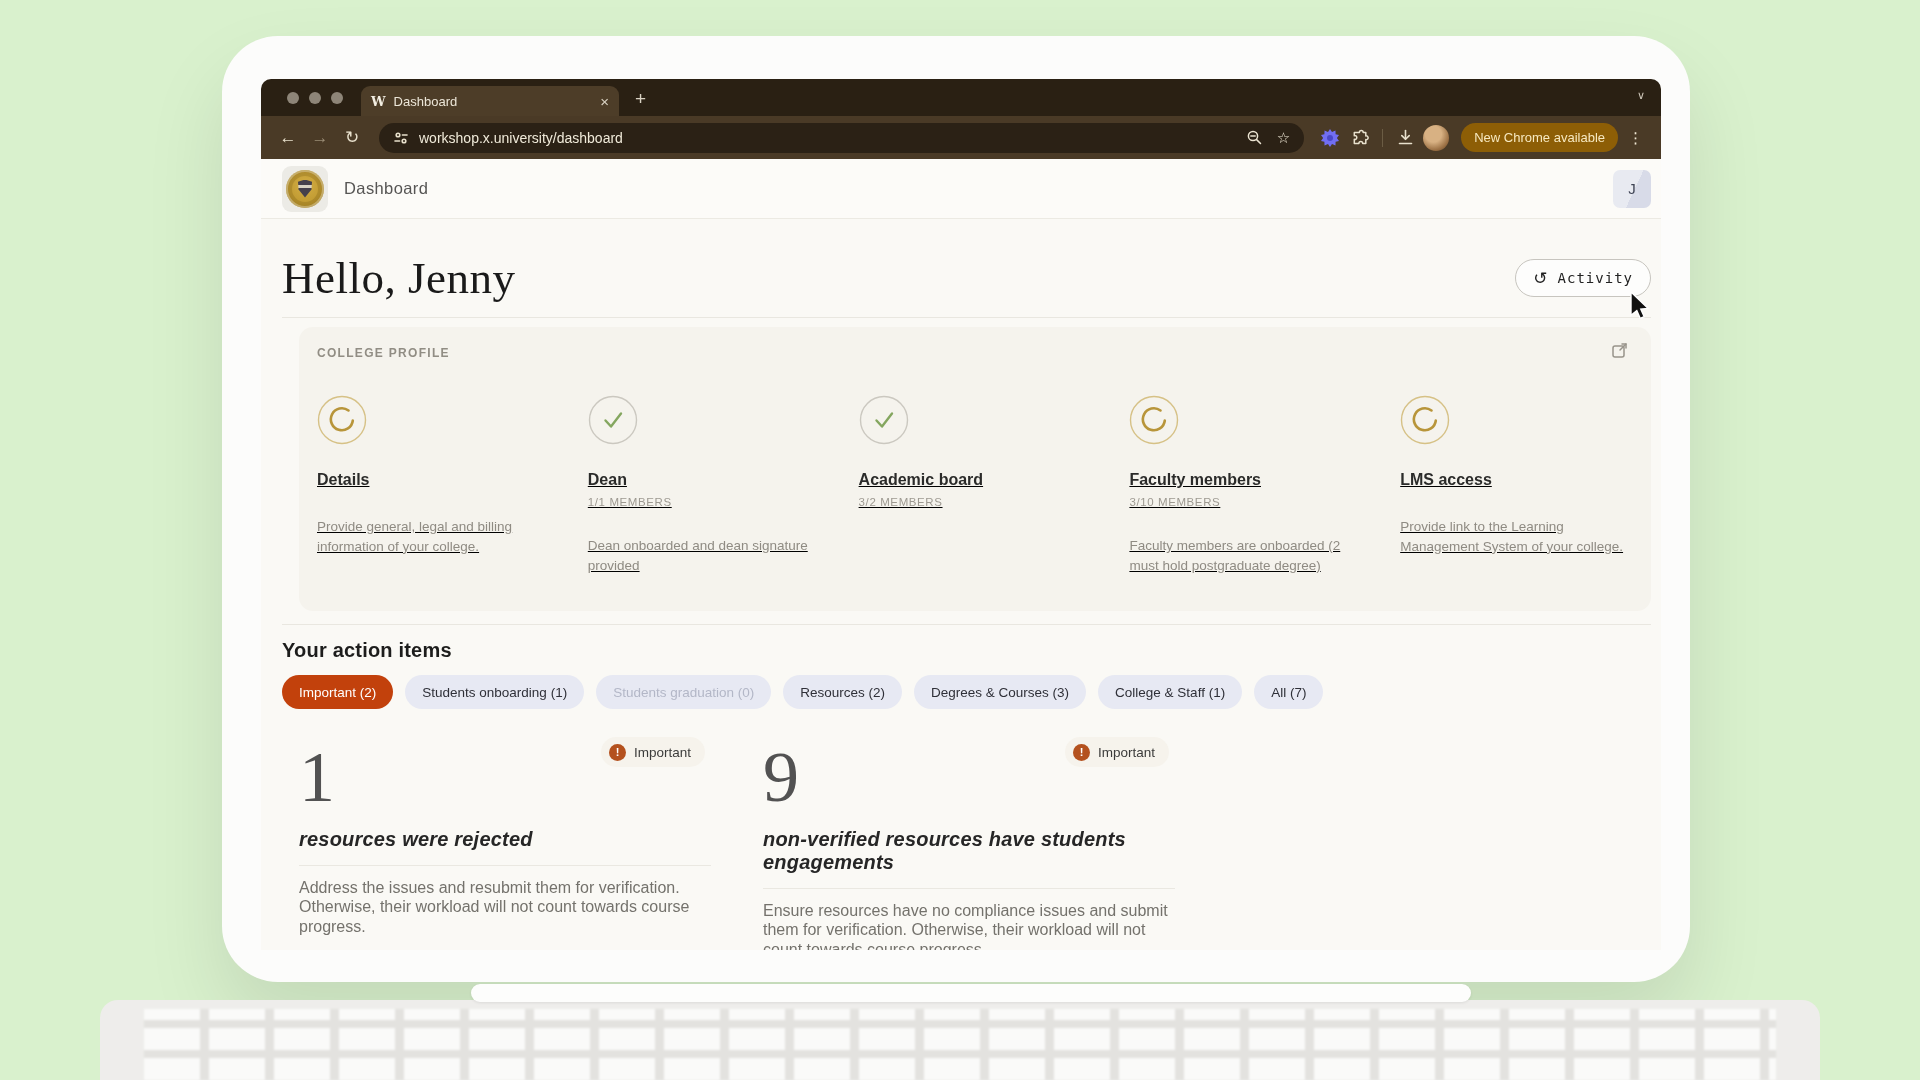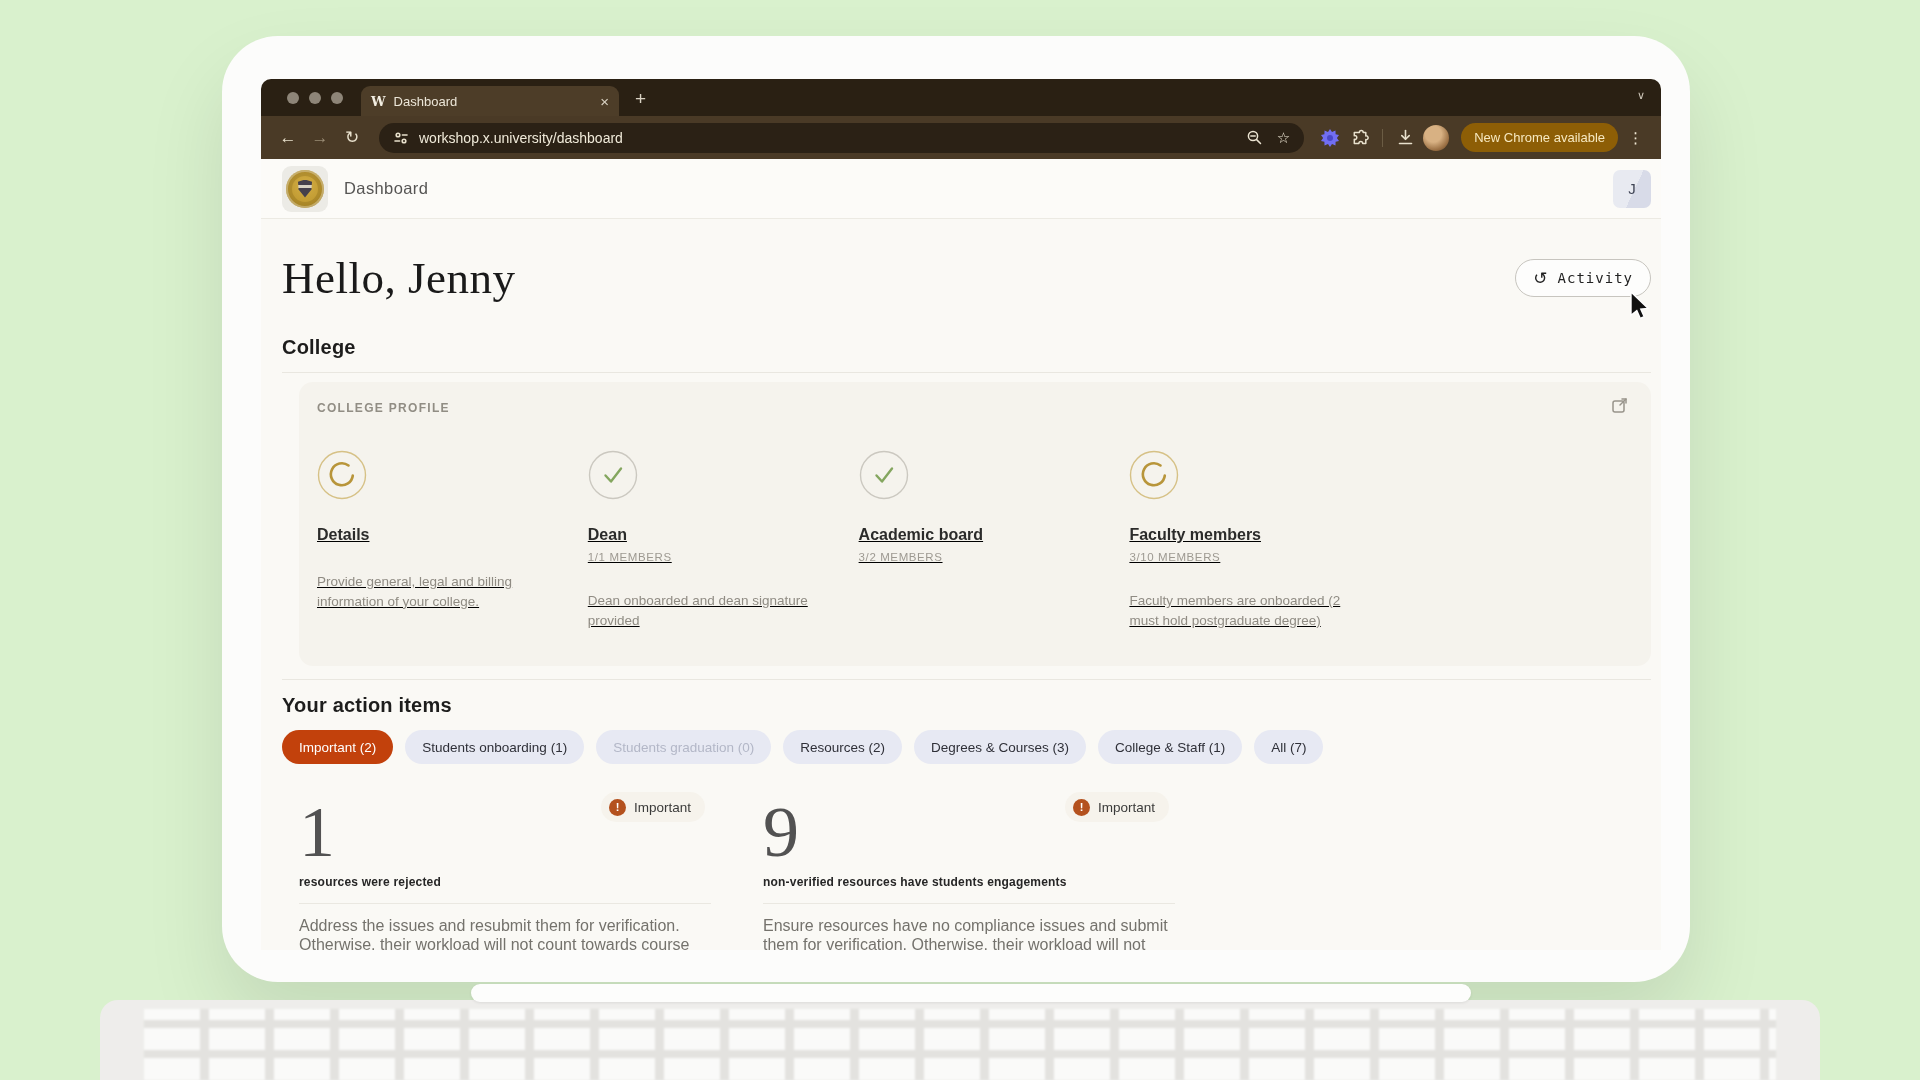--- a/index.html
+++ b/index.html
@@ -241,7 +241,6 @@
         </button>
       </div>
 
-      <h2 class="sec-college">College</h2>
       <div class="divider"></div>
 
       <div class="profile-card">

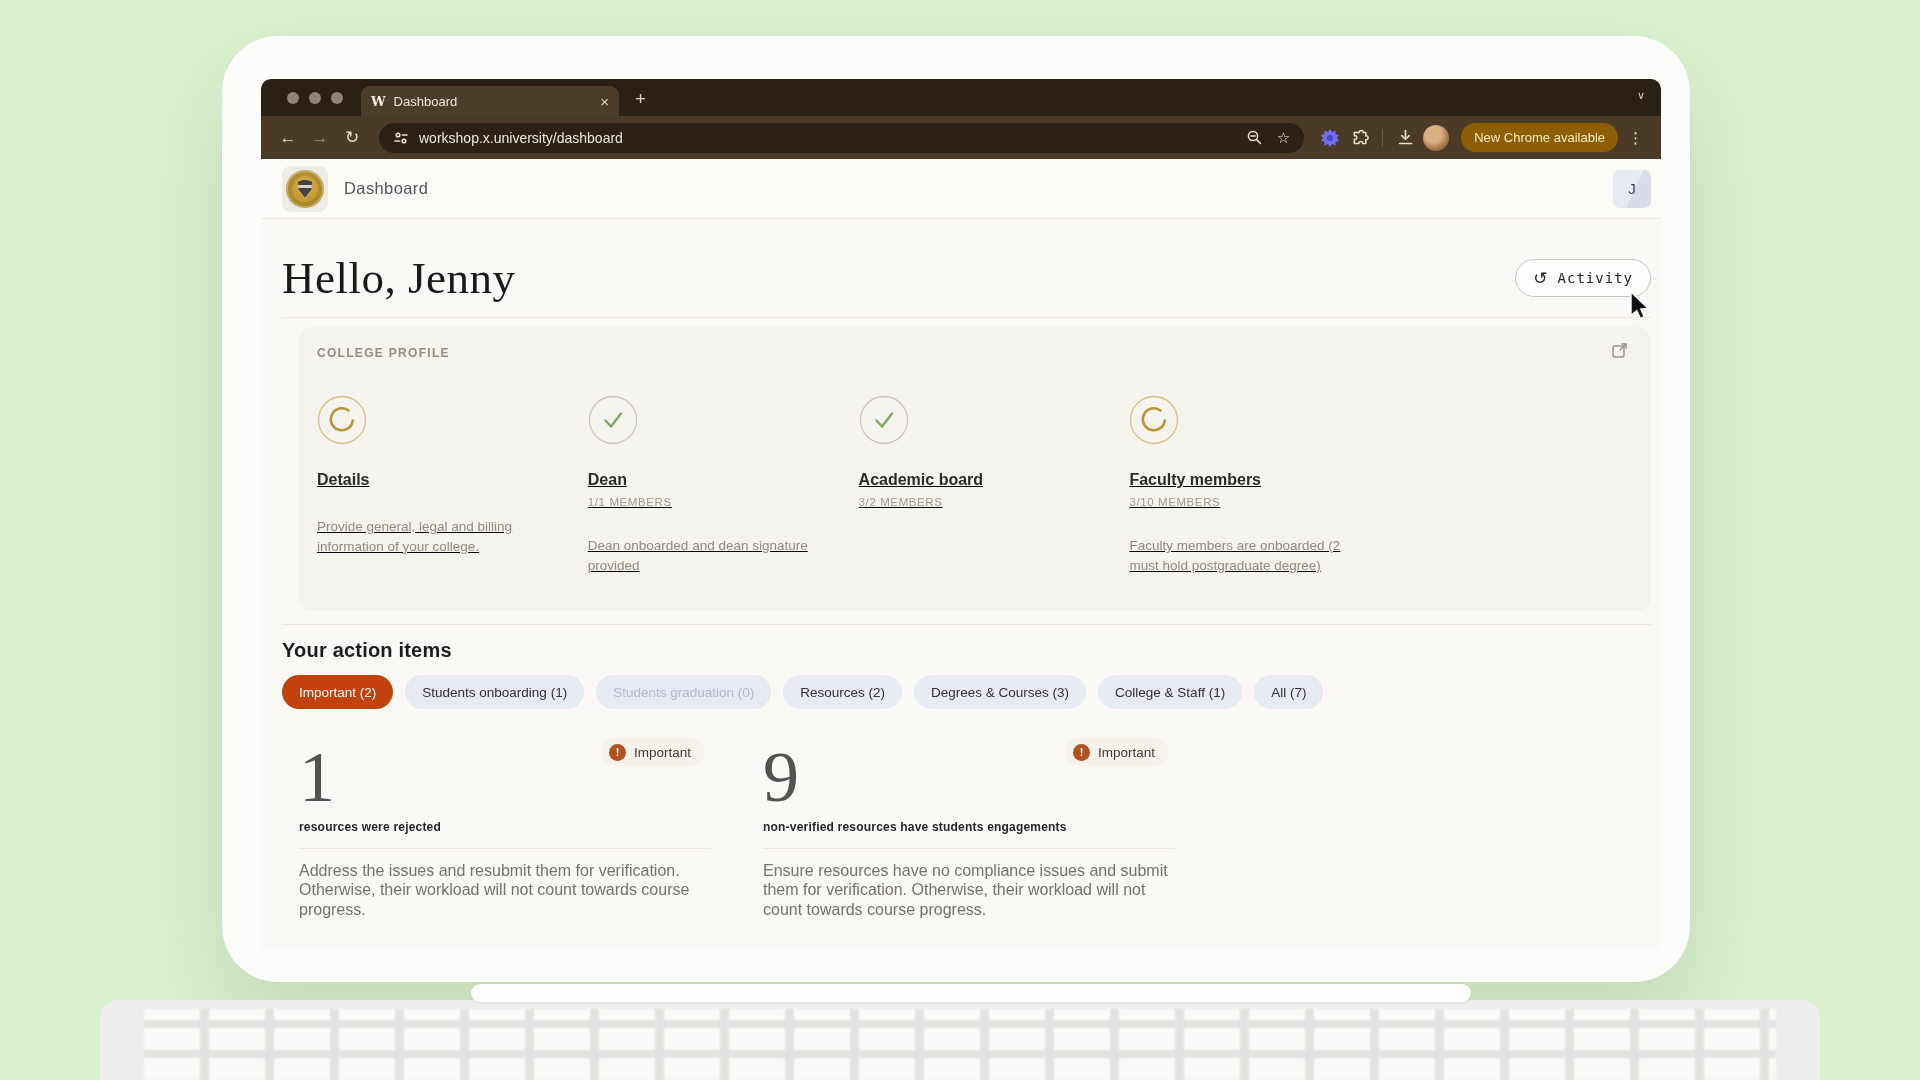--- a/index.html
+++ b/index.html
@@ -287,6 +287,15 @@
             <div class="members">3/10 MEMBERS</div>
             <div class="step-desc">Faculty members are onboarded (2 must hold postgraduate degree)</div>
           </div>
+          <div class="step">
+            <svg width="50" height="50" viewBox="0 0 50 50" fill="none">
+              <circle cx="25" cy="25" r="23.5" stroke="#d6c186" stroke-width="1.4"></circle>
+              <path d="M31.5 15.5 A11 11 0 1 0 35.8 25.5" stroke="#b8953a" stroke-width="2.6" stroke-linecap="round"></path>
+            </svg>
+            <div class="step-title">LMS access</div>
+
+            <div class="step-desc">Provide link to the Learning Management System of your college.</div>
+          </div>
         </div>
       </div>
 

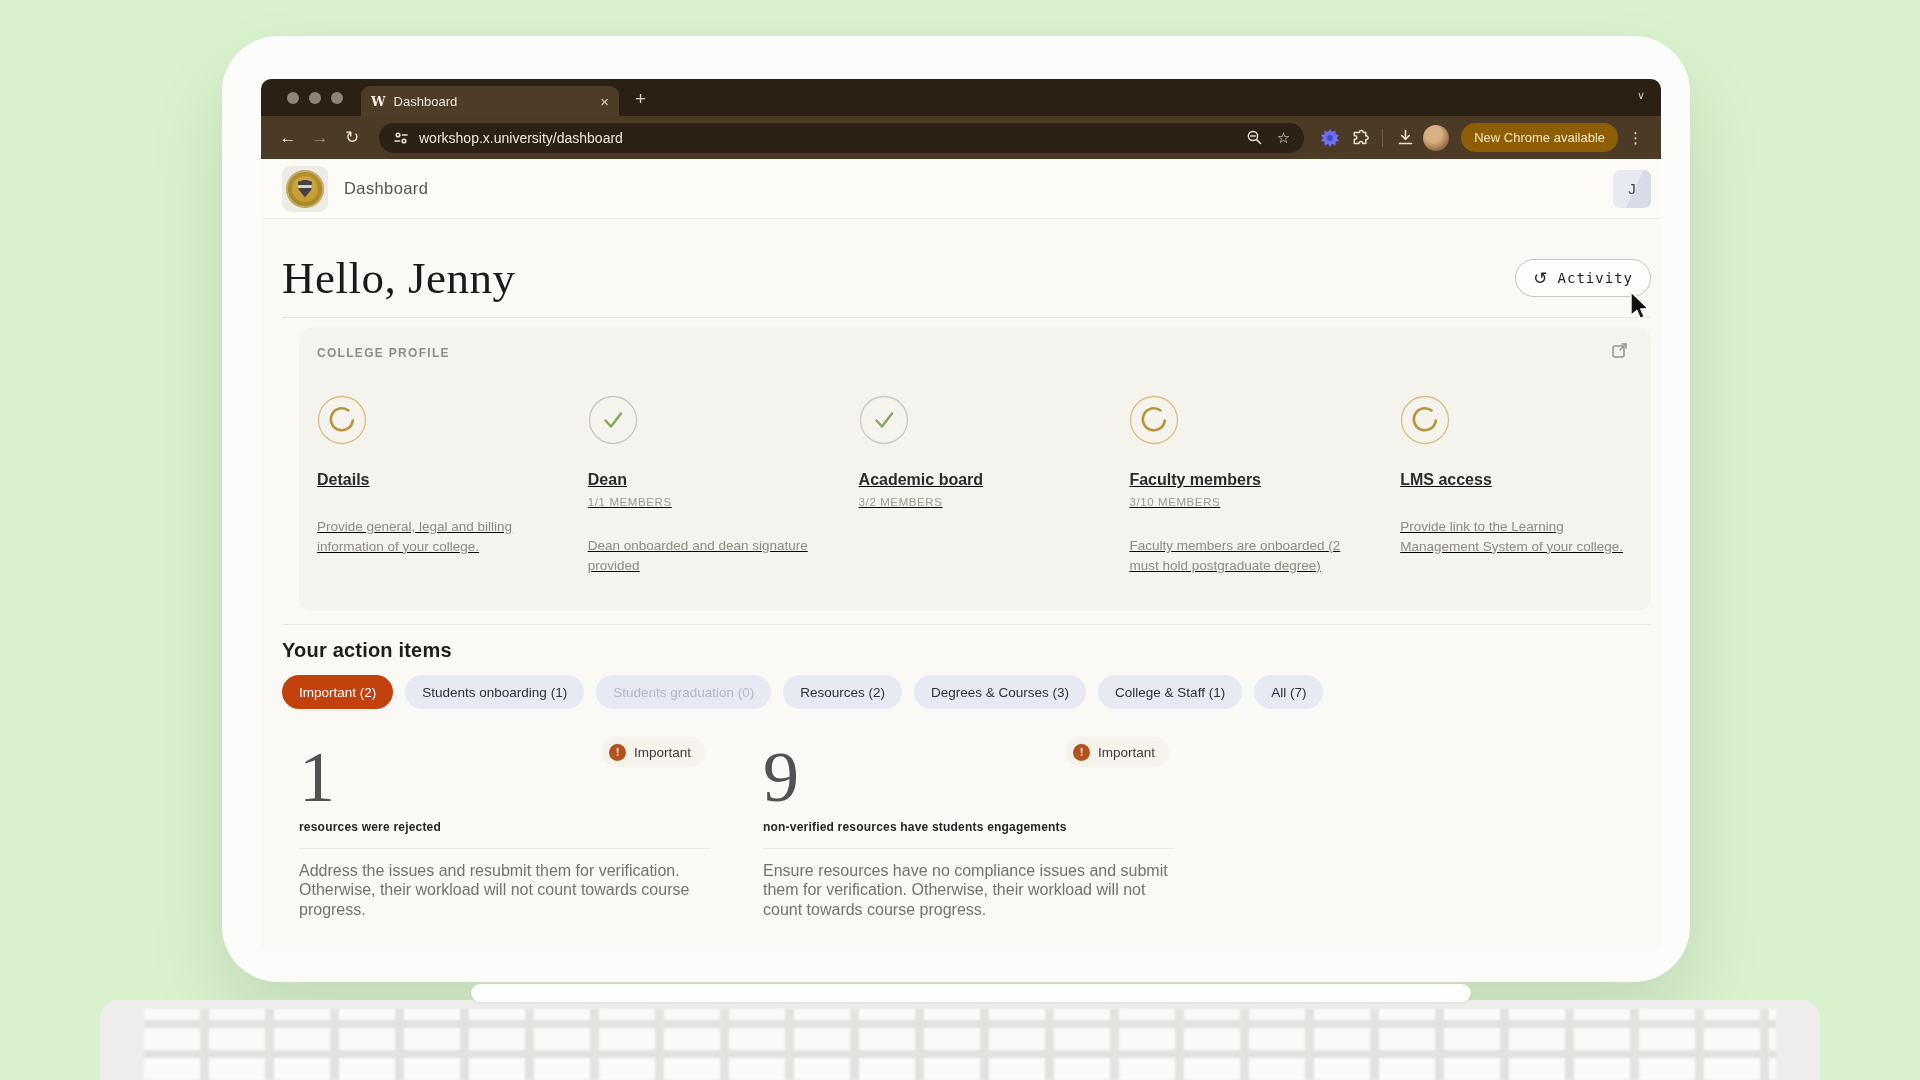--- a/index.html
+++ b/index.html
@@ -145,7 +145,7 @@
     font-size:11px; font-weight:700; display:grid; place-items:center;
   }
   .count { margin-top:8px; font-family:"Liberation Serif", serif; font-size:72px; line-height:.95; color:#525252; }
-  .card-title { margin-top:8px; font-size:12px; font-weight:700; color:#262626; letter-spacing:.2px; }
+  .card-title { margin-top:16px; font-size:20px; font-weight:700; color:#262626; letter-spacing:.2px;font-style:italic; }
   .card-divider { border-top:1px solid #eae8e1; margin-top:14px; }
   .card-body { margin-top:12px; font-size:16px; line-height:1.22; color:#74726c; }
   svg { display:block; }

